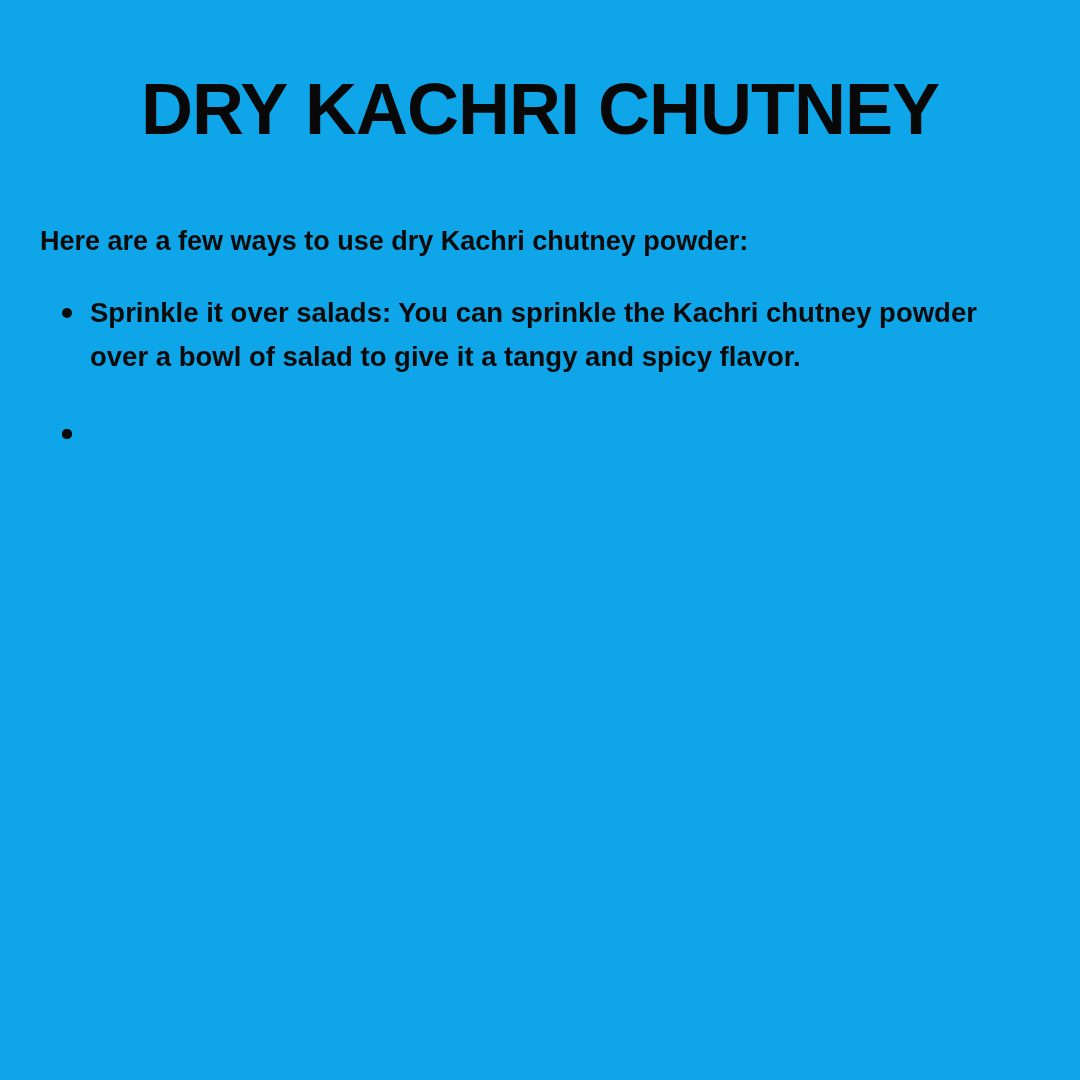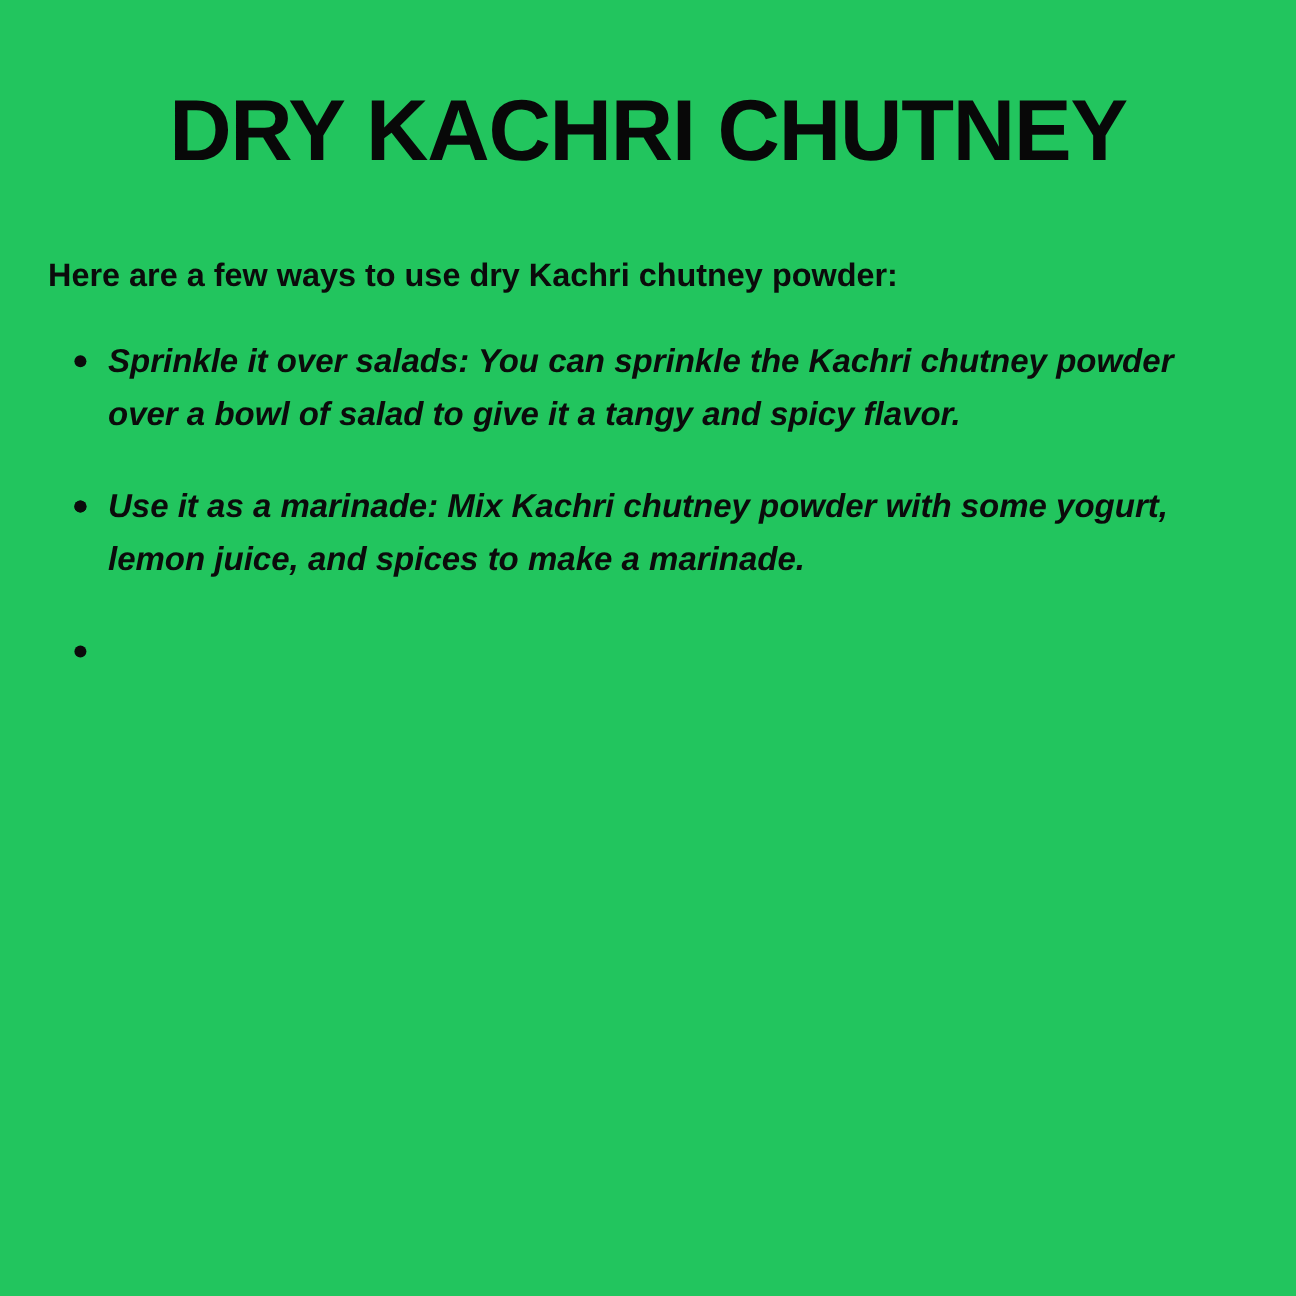--- a/index.html
+++ b/index.html
@@ -18,7 +18,7 @@
     box-sizing: border-box;
     width: 1080px;
     height: 1080px;
-    background: #22c55e;
+    background: #0ea5e9;
     padding: 72px 40px 40px 40px;
     display: flex;
     flex-direction: column;

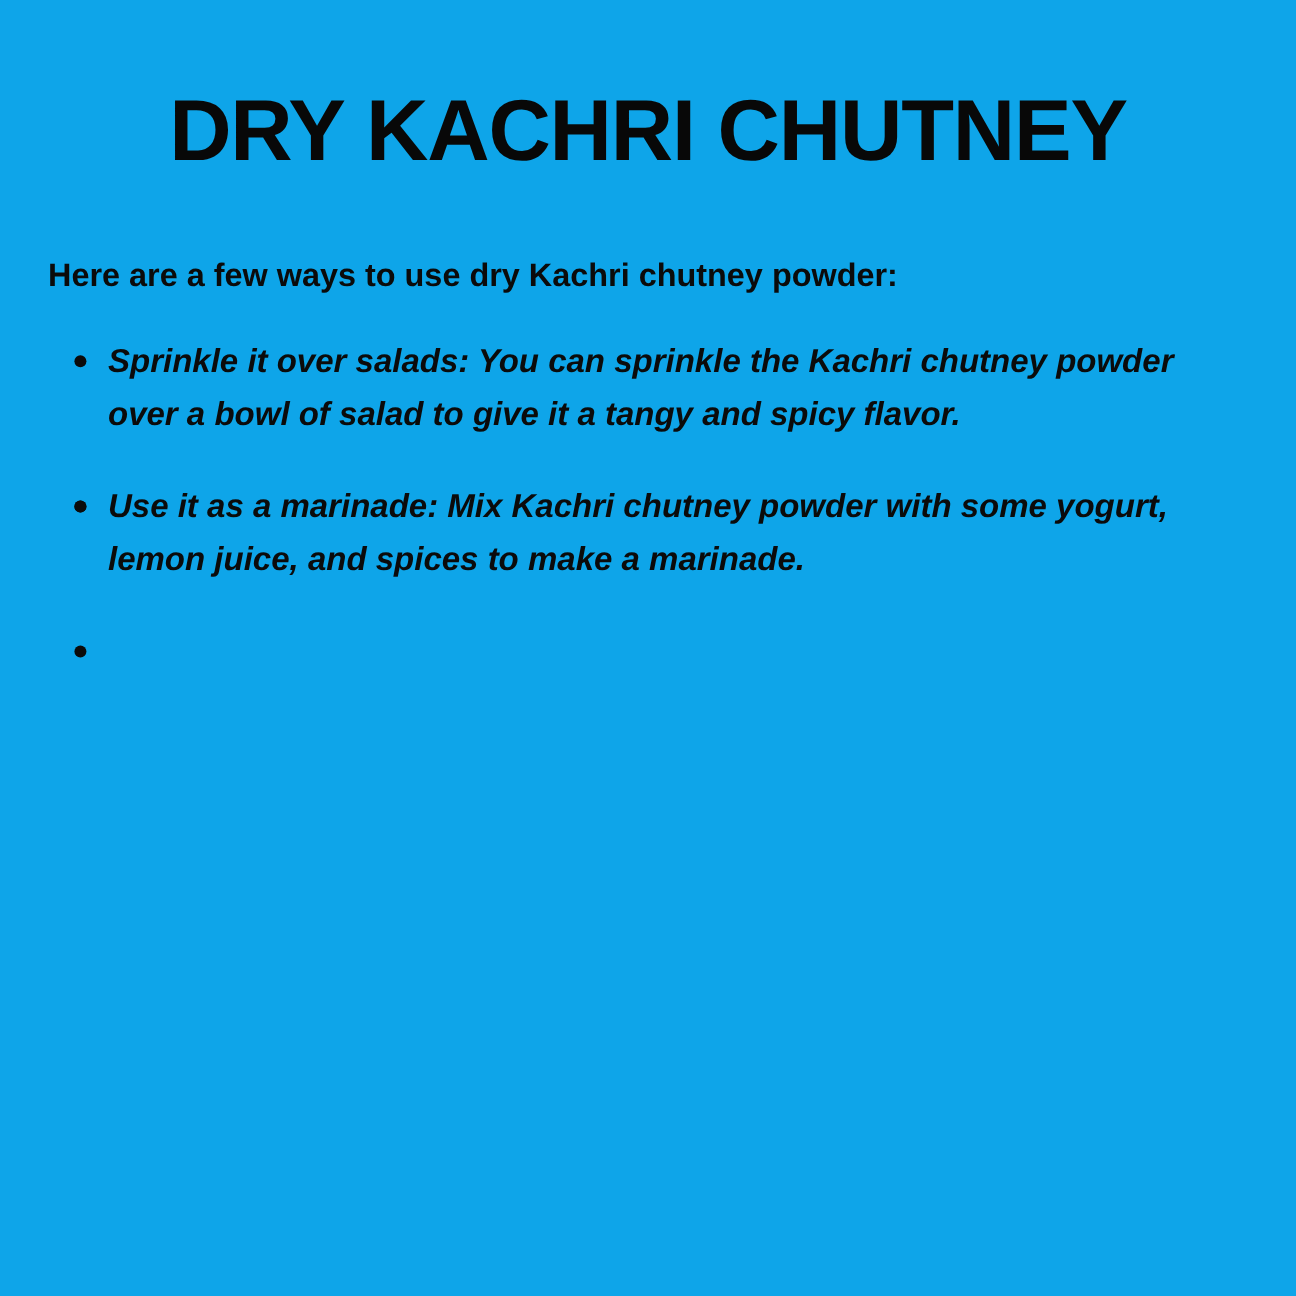--- a/index.html
+++ b/index.html
@@ -35,7 +35,7 @@
   .intro {
     font-size: 27px;
     font-weight: bold;
-    margin: 4px 0 34px 0;
+    margin: 16px 0 34px 0;
     padding-left: 0px;
     color: #0b0b0b;
   }

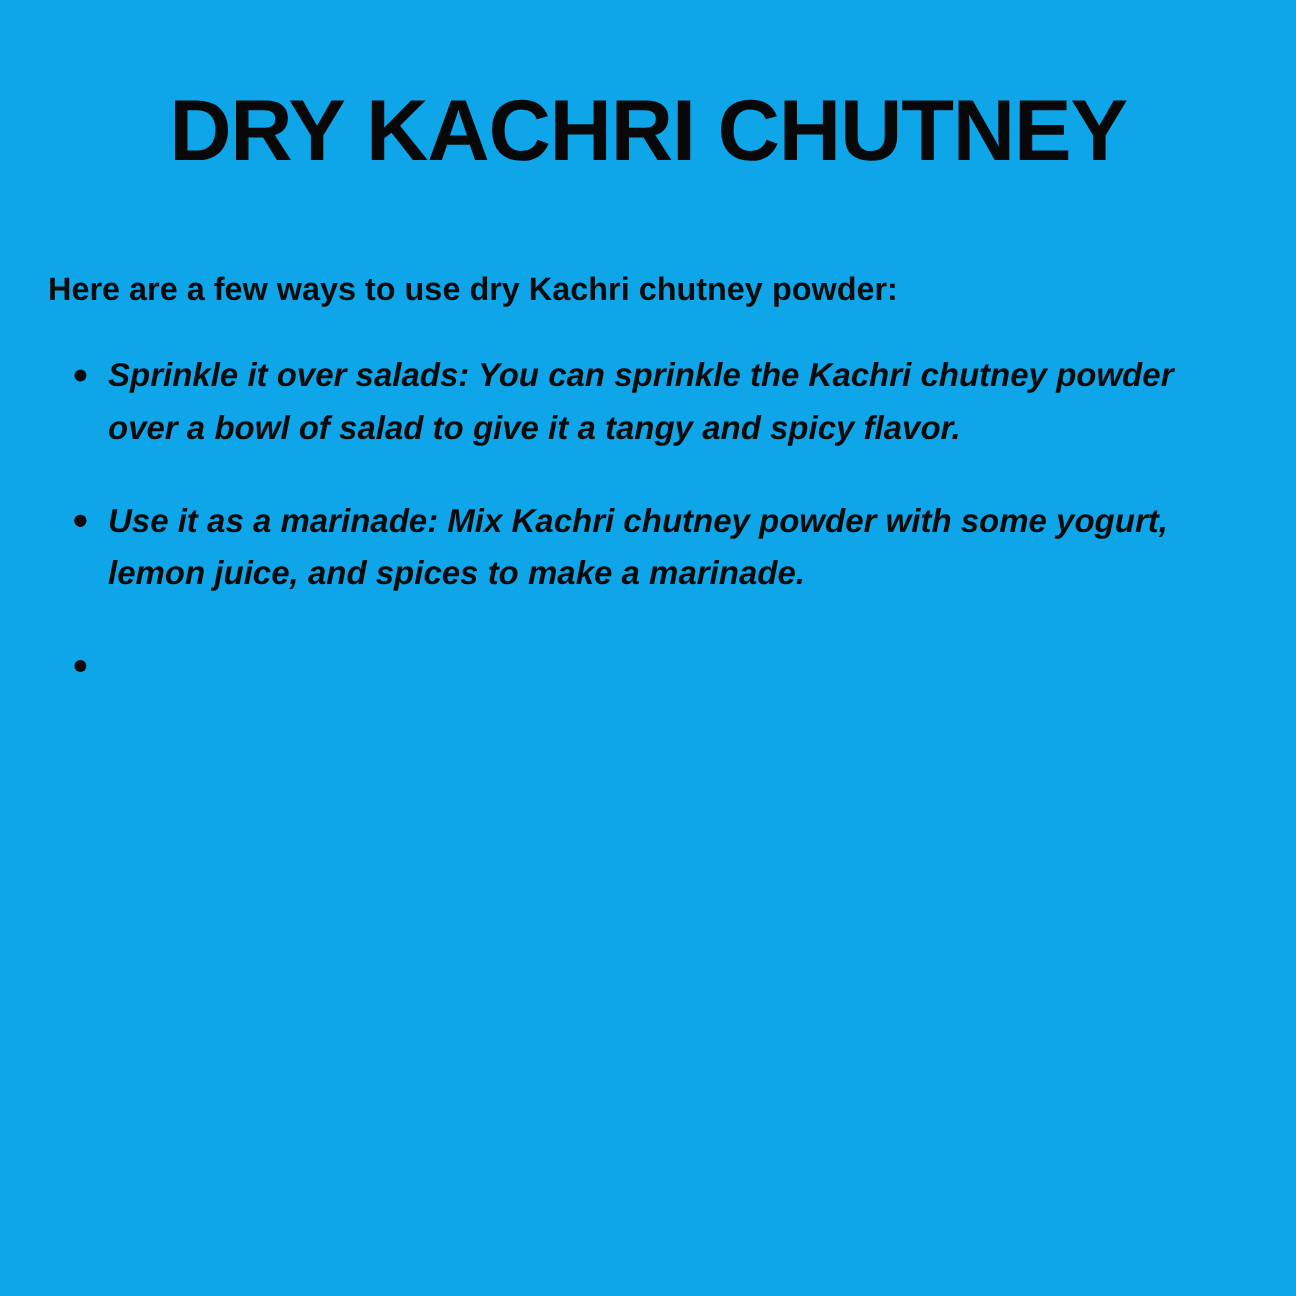--- a/index.html
+++ b/index.html
@@ -43,7 +43,6 @@
     margin: 0;
     padding: 0;
     list-style: none;
-    font-style: italic;
   }
   .list-item {
     position: relative;

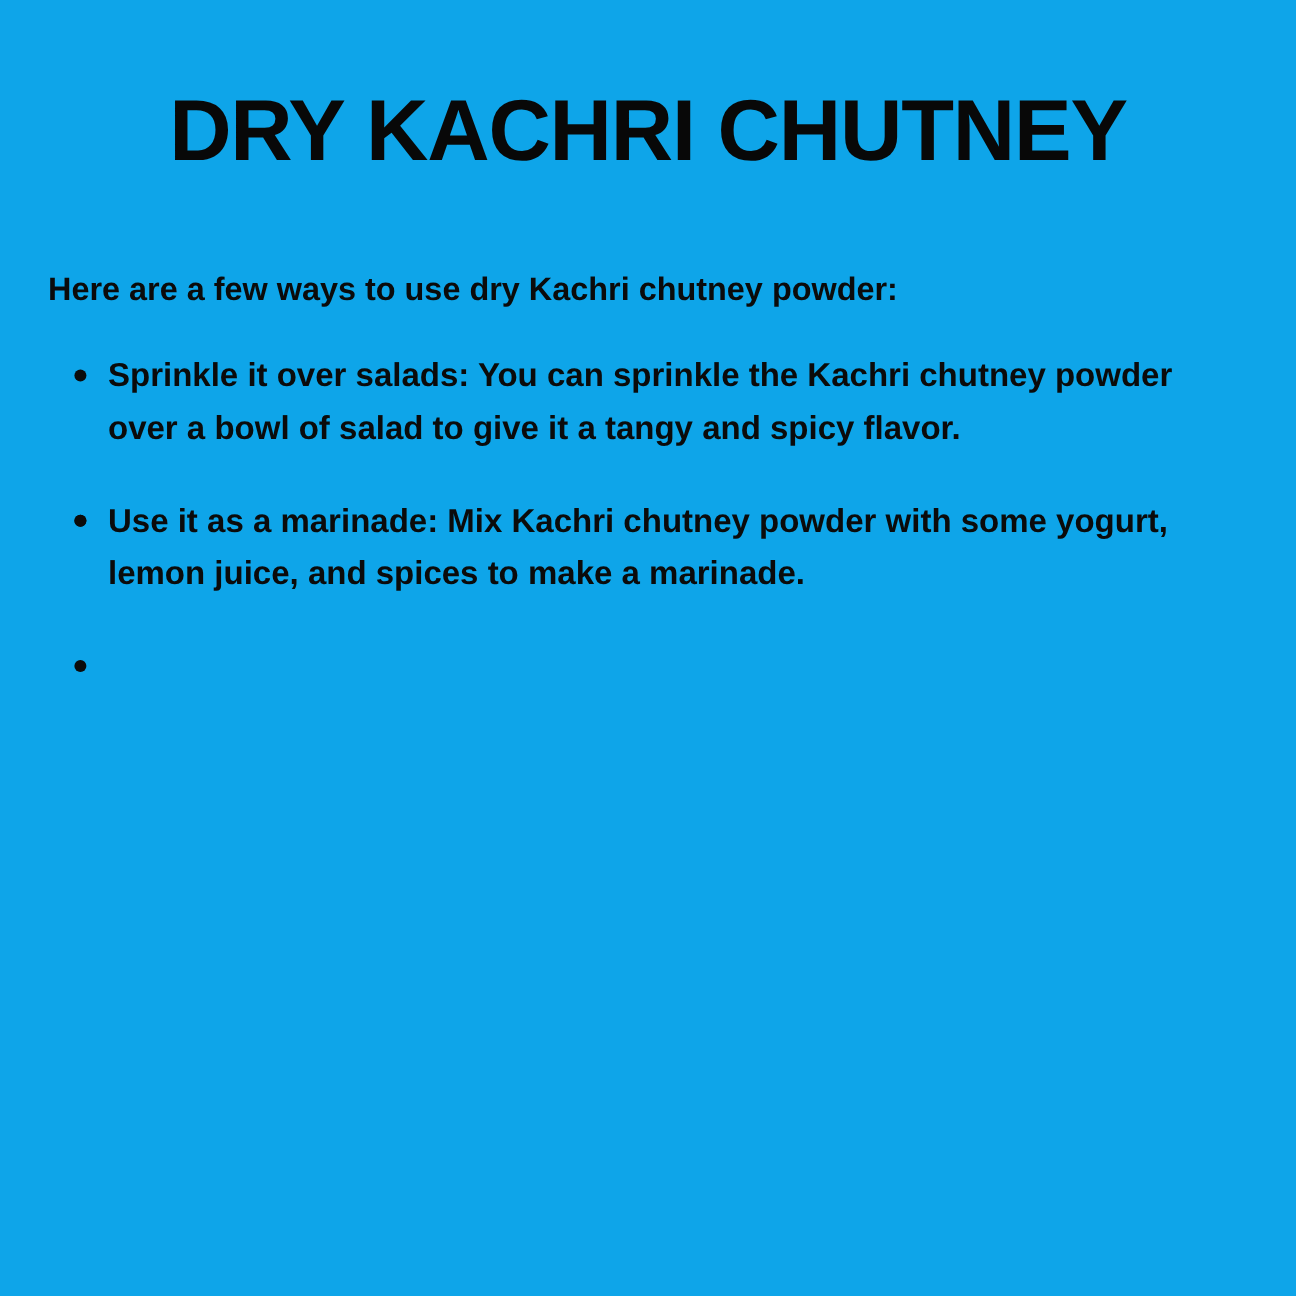--- a/index.html
+++ b/index.html
@@ -86,10 +86,6 @@
     </li>
     <li class="list-item">
       <span class="bullet"></span>
-      <span>Use it as a marinade: Mix Kachri chutney powder with some yogurt, lemon juice, and spices to make a marinade.</span>
-    </li>
-    <li class="list-item">
-      <span class="bullet"></span>
     </li>
   </ul>
 

